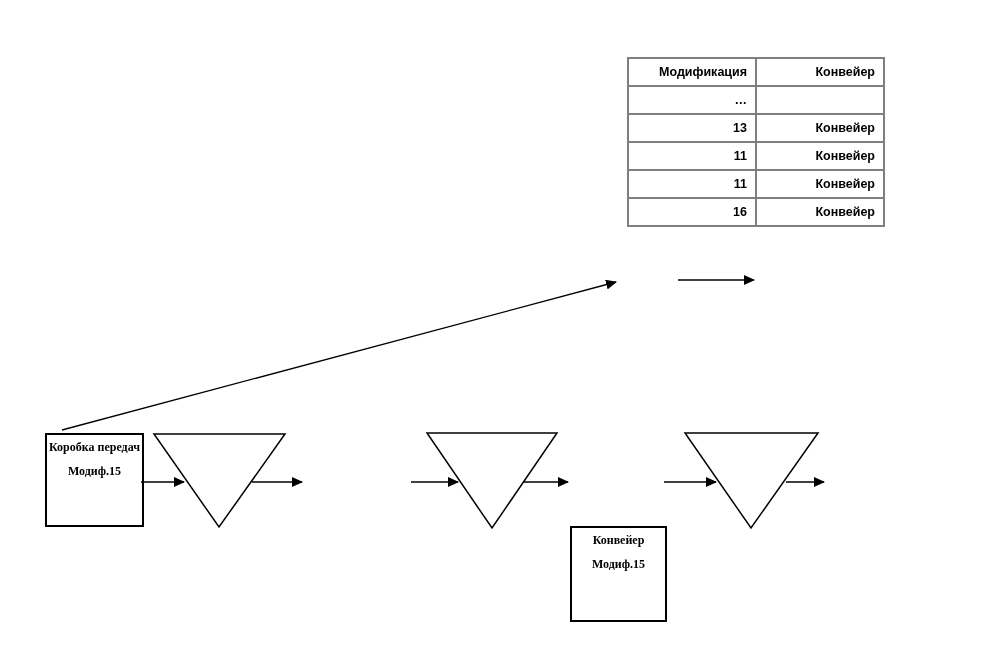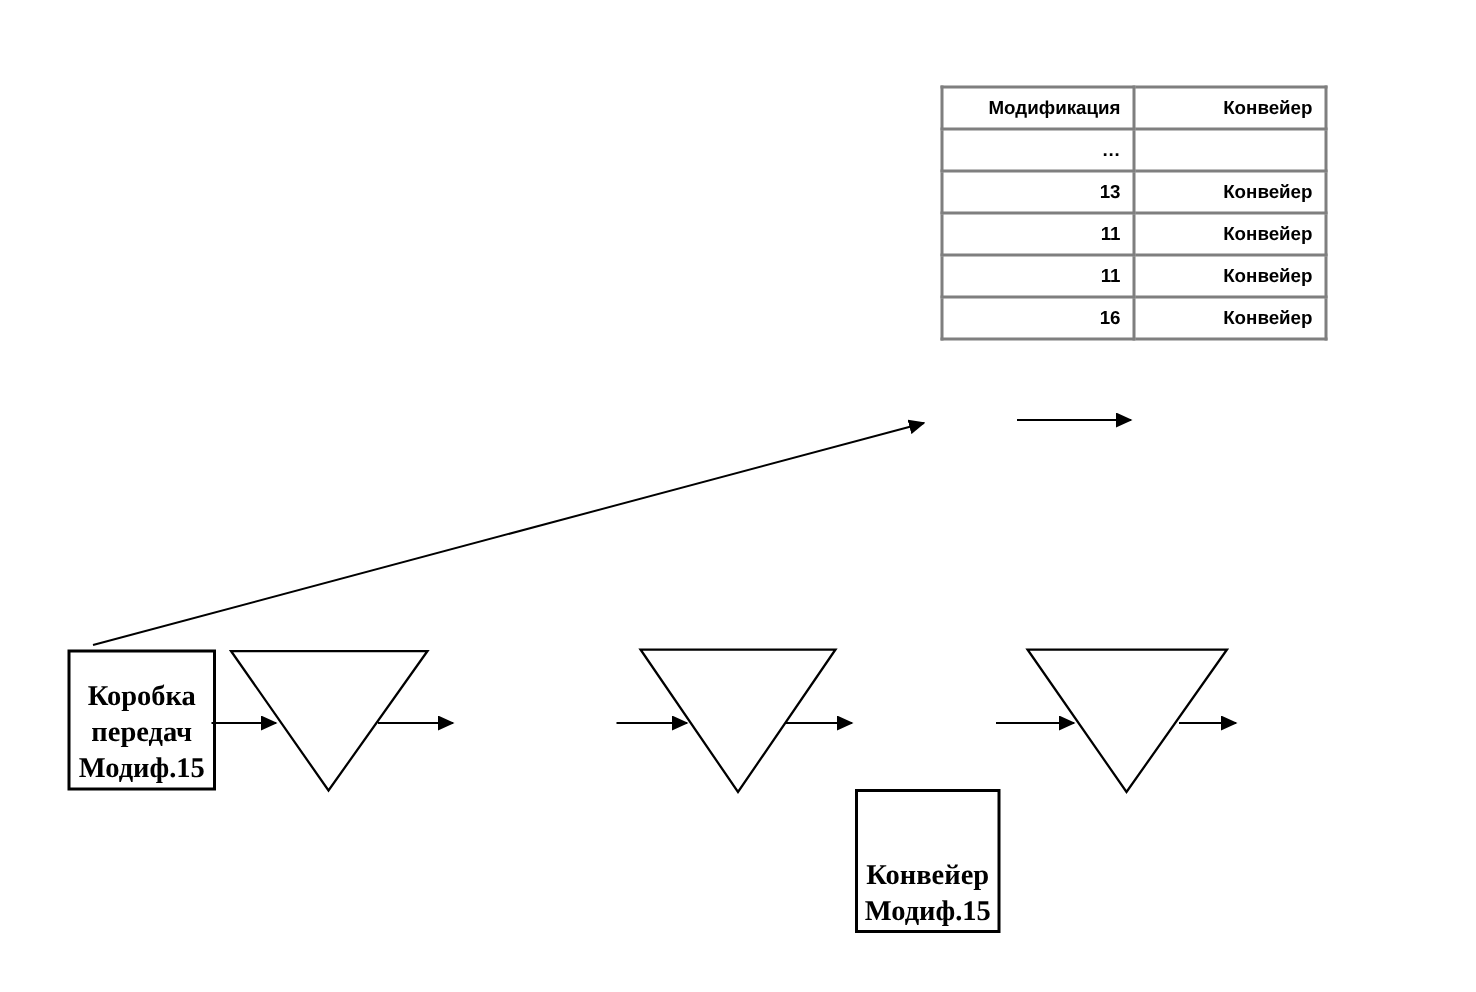--- a/index.html
+++ b/index.html
@@ -27,8 +27,8 @@
   
   .flow-box{
     position:absolute;border:2px solid #000;background:#fff;
-    display:flex;align-items:flex-end;justify-content:center;text-align:center;
-    font-size:19px;font-weight:bold;line-height:24px;
+    display:flex;align-items:flex-start;justify-content:center;text-align:center;
+    font-size:12px;font-weight:bold;line-height:24px;
   }
   #box-1{left:45px;top:433px;width:95px;height:90px;}
   #box-2{left:304px;top:433px;width:106px;height:91px;}

